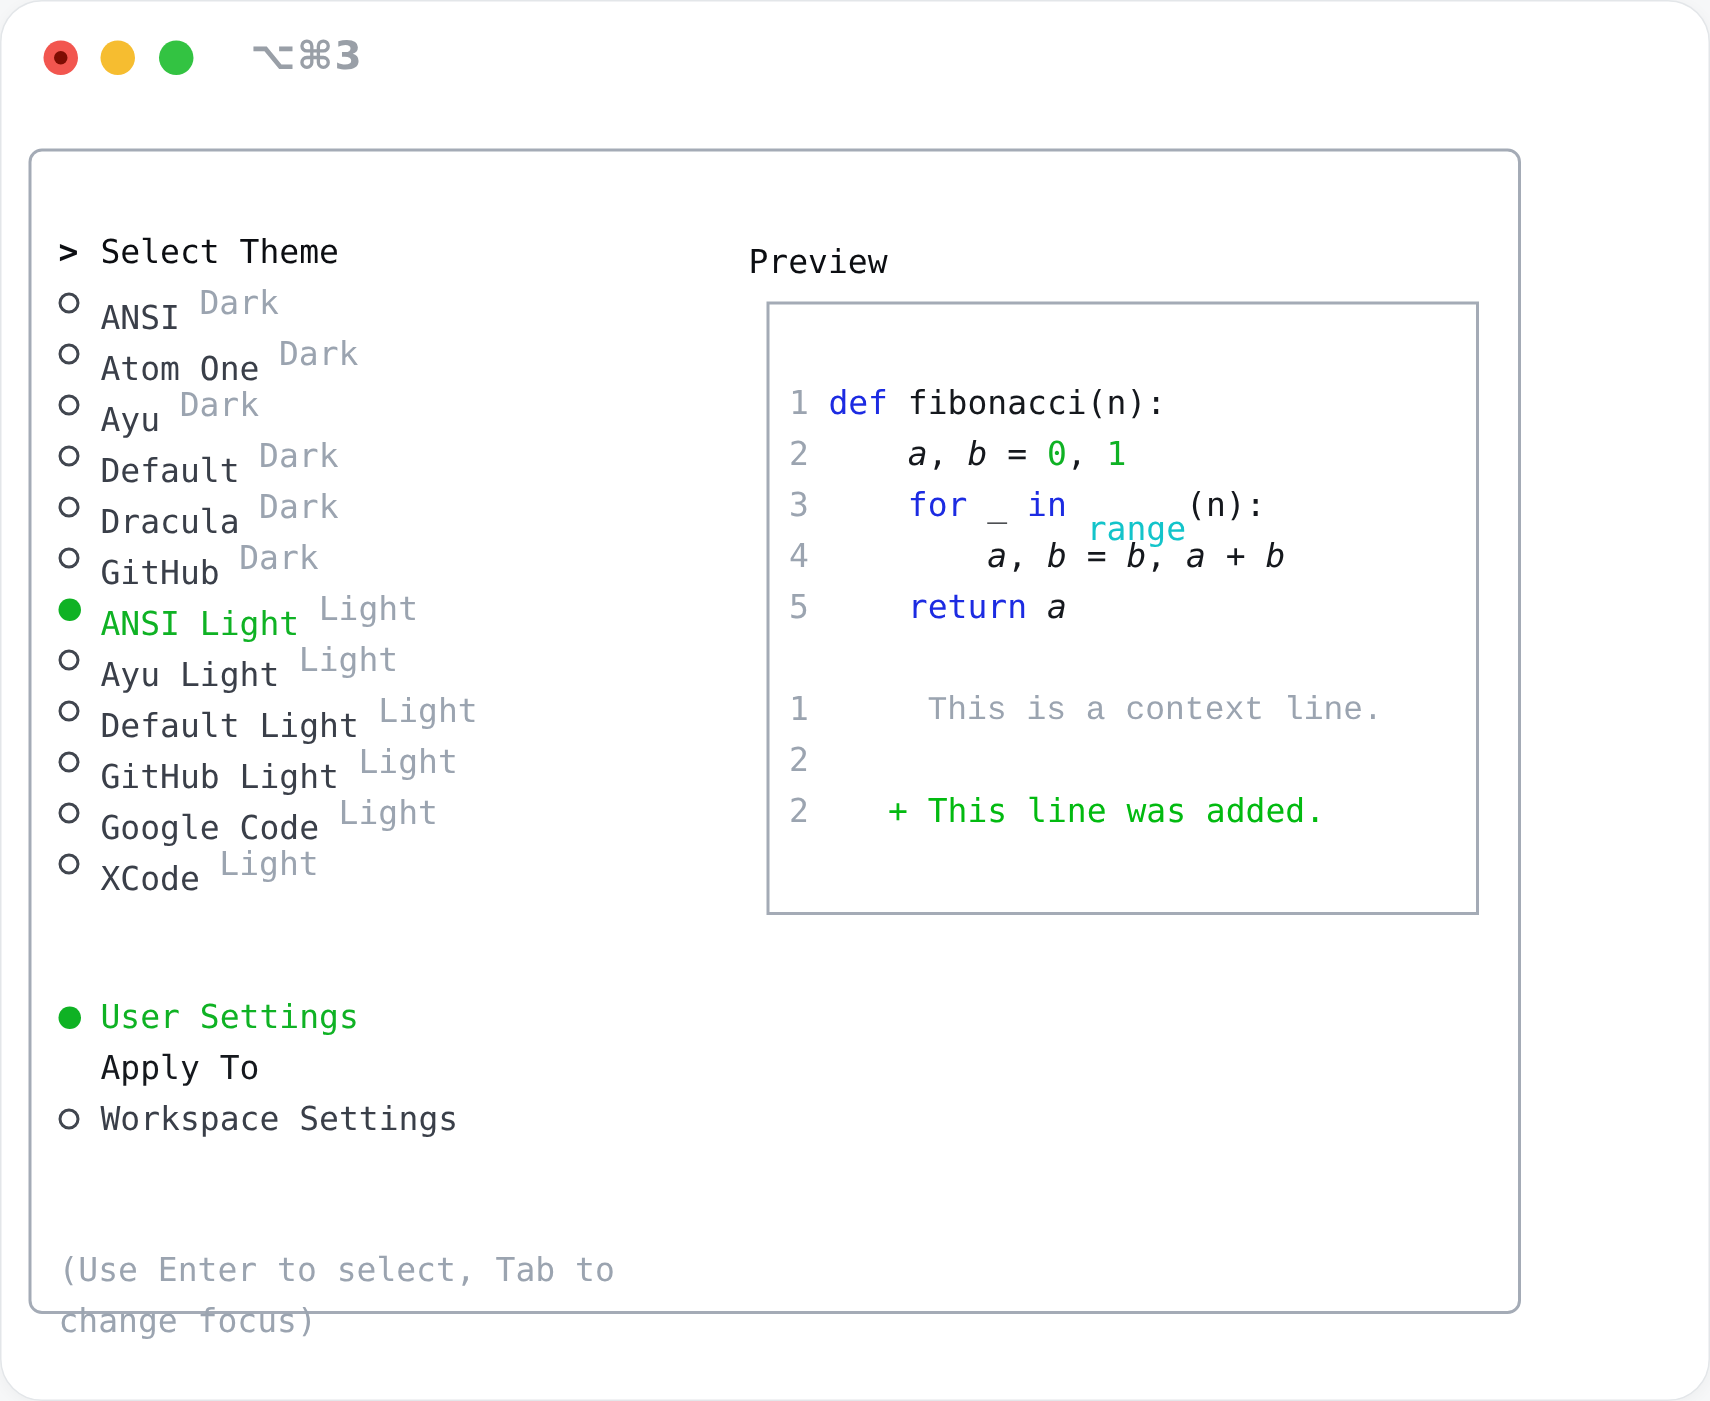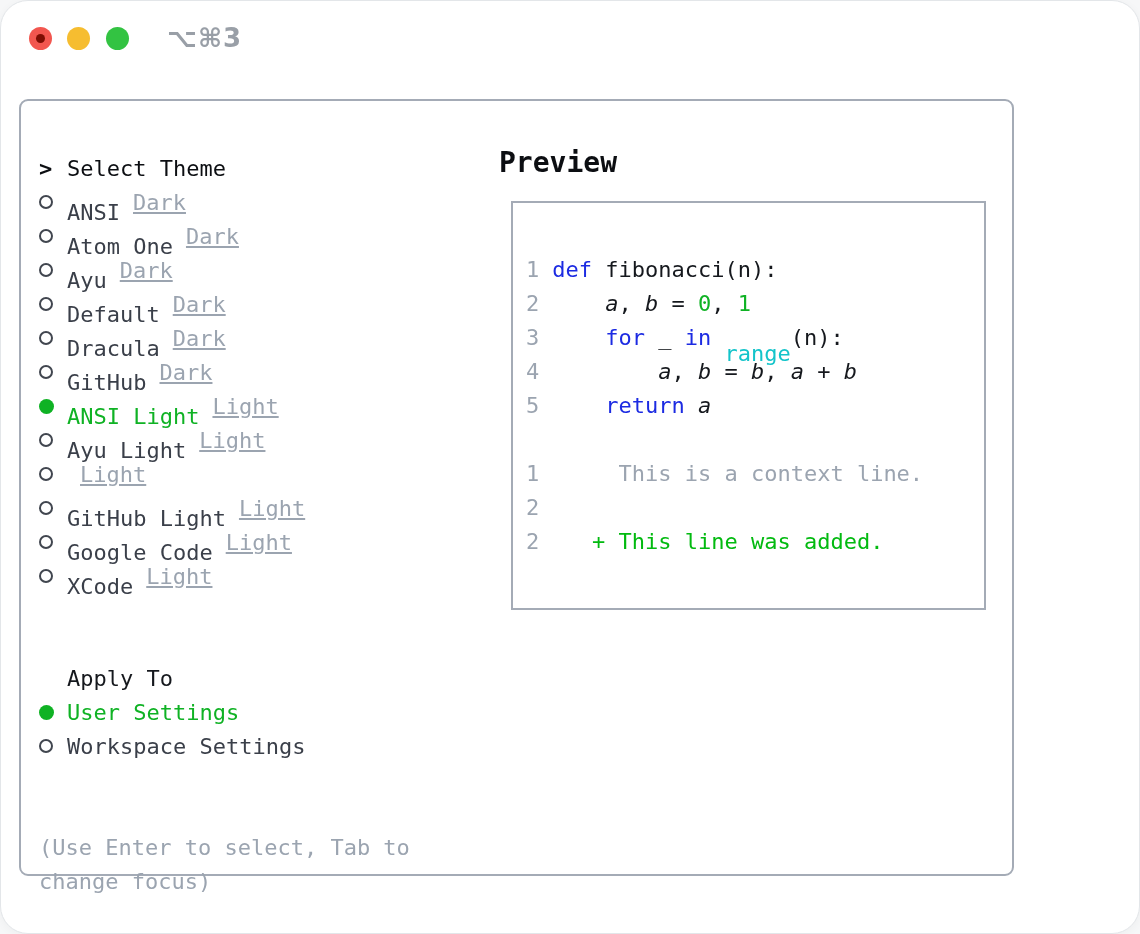--- a/index.html
+++ b/index.html
@@ -47,8 +47,8 @@
   .hint{color:var(--muted);line-height:34px;width:450px;white-space:normal;}
   
   .preview-title{
-    position:absolute;left:478px;top:44px;height:34px;display:flex;align-items:center;
-    font-size:28px;font-weight:bold;color:var(--titleink);}
+    position:absolute;left:478px;top:57px;height:34px;display:flex;align-items:center;
+    font-size:22px;font-weight:normal;color:var(--titleink);}
   .preview-box{
     position:absolute;left:490px;top:100px;width:475px;height:409px;
     border:2px solid var(--border);background:#fff;}

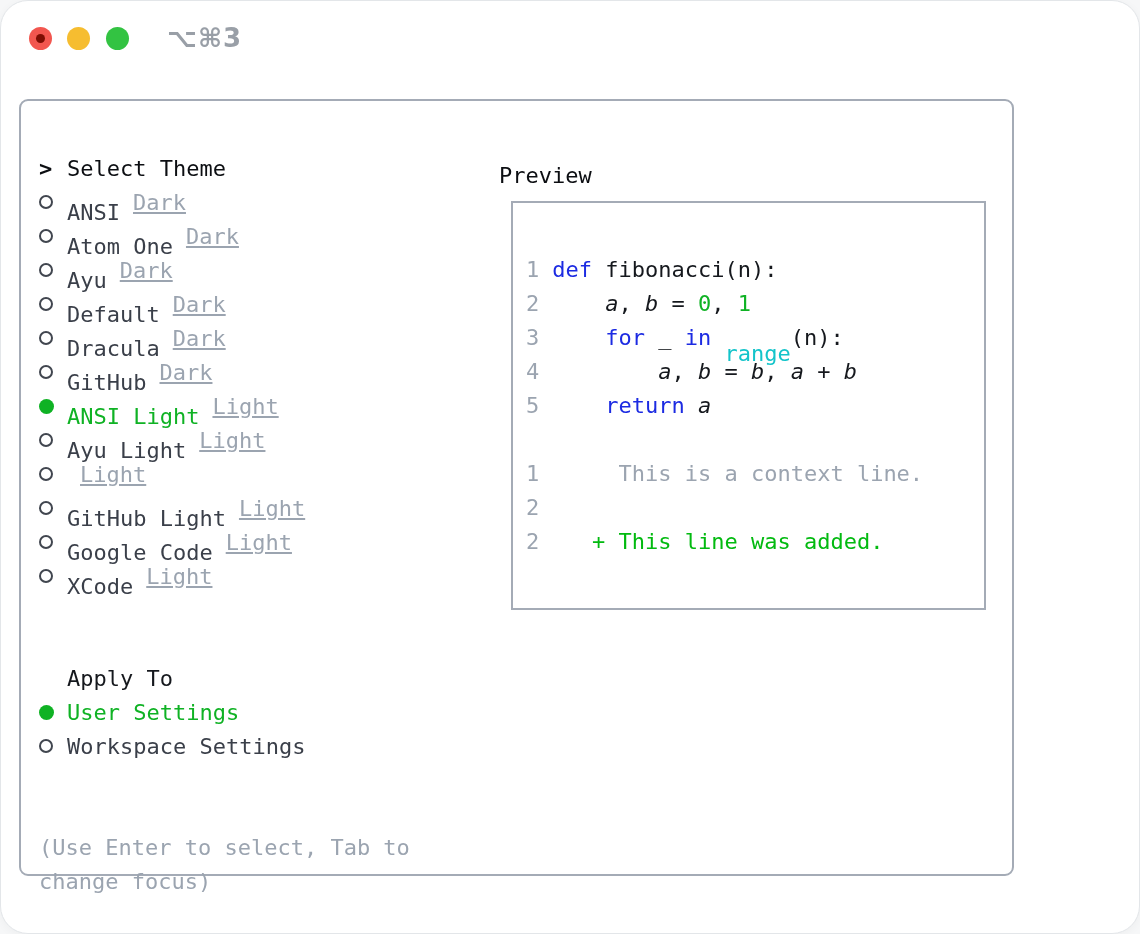--- a/index.html
+++ b/index.html
@@ -39,7 +39,7 @@
   .sec-title{font-weight:normal;color:var(--titleink);}
   .tname{color:var(--name);margin-top:20px;}
   .trow.selected .tname{color:var(--accent);}
-  .ttag{color:var(--muted);margin-left:13px;text-decoration:underline;}
+  .ttag{color:var(--muted);margin-left:13px;}
   .plain-label{color:#15181d;}
   .opt-label{color:var(--name);}
   .trow.selected .opt-label{color:var(--accent);}

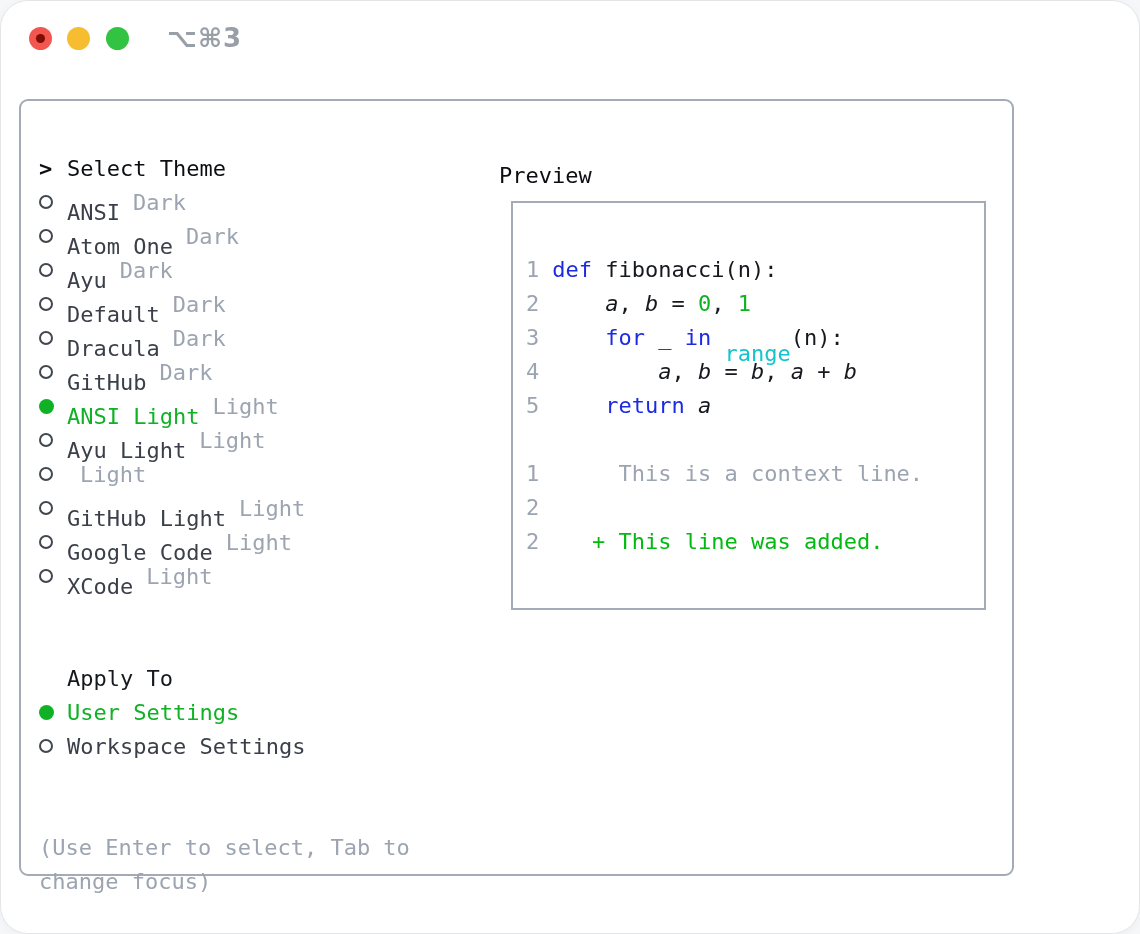--- a/index.html
+++ b/index.html
@@ -129,6 +129,7 @@
       </div>
       <div class="trow">
         <span class="marker"><span class="ring"></span></span>
+        <span class="tname">Default Light</span>
         <span class="ttag">Light</span>
       </div>
       <div class="trow">

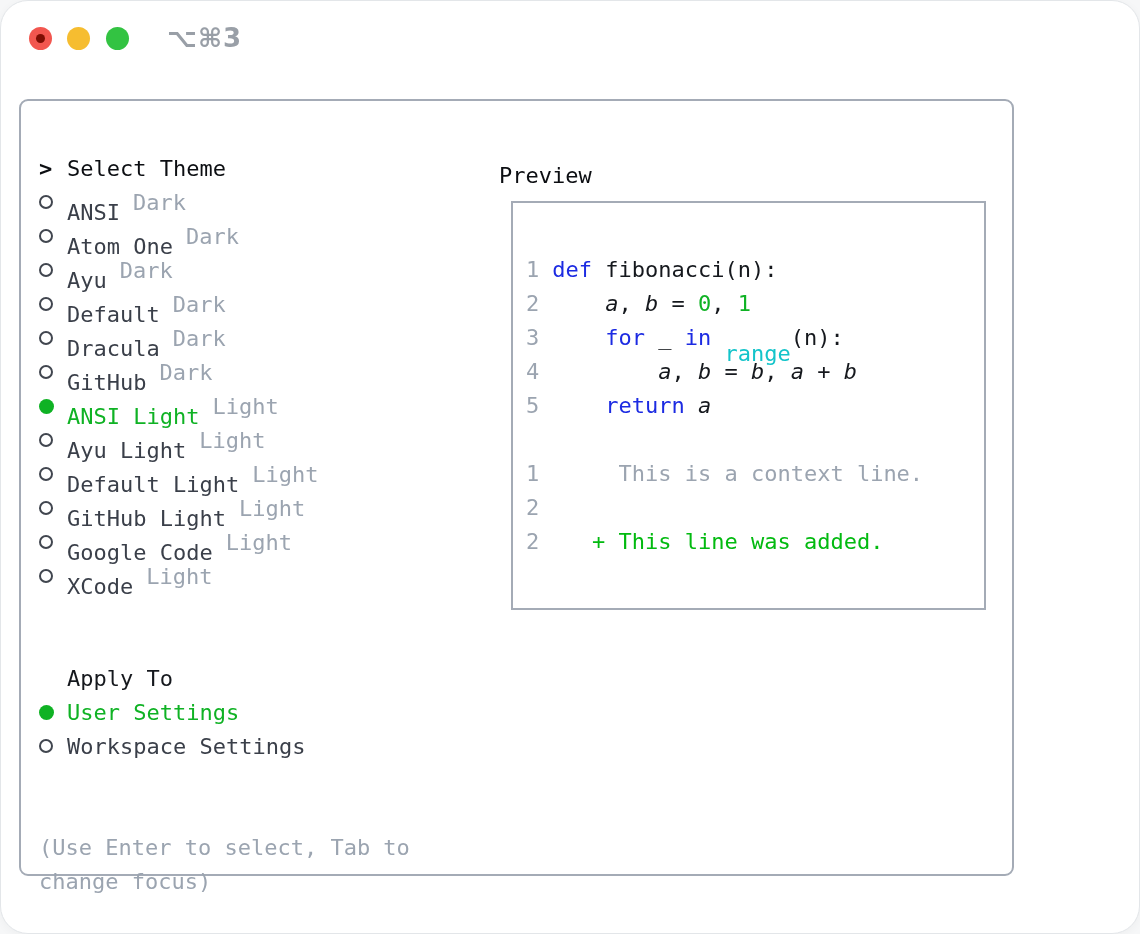--- a/index.html
+++ b/index.html
@@ -60,7 +60,7 @@
   .c-v{color:var(--code);font-style:italic;}
   .c-n{color:var(--num);}
   .c-f{color:var(--fn);margin-top:32px;}
-  .c-ctx{color:var(--muted);}
+  .c-ctx{color:var(--muted);font-family:Liberation Mono, monospace;}
   .c-del{color:var(--del);}
   .c-add{color:var(--add);}
 </style>

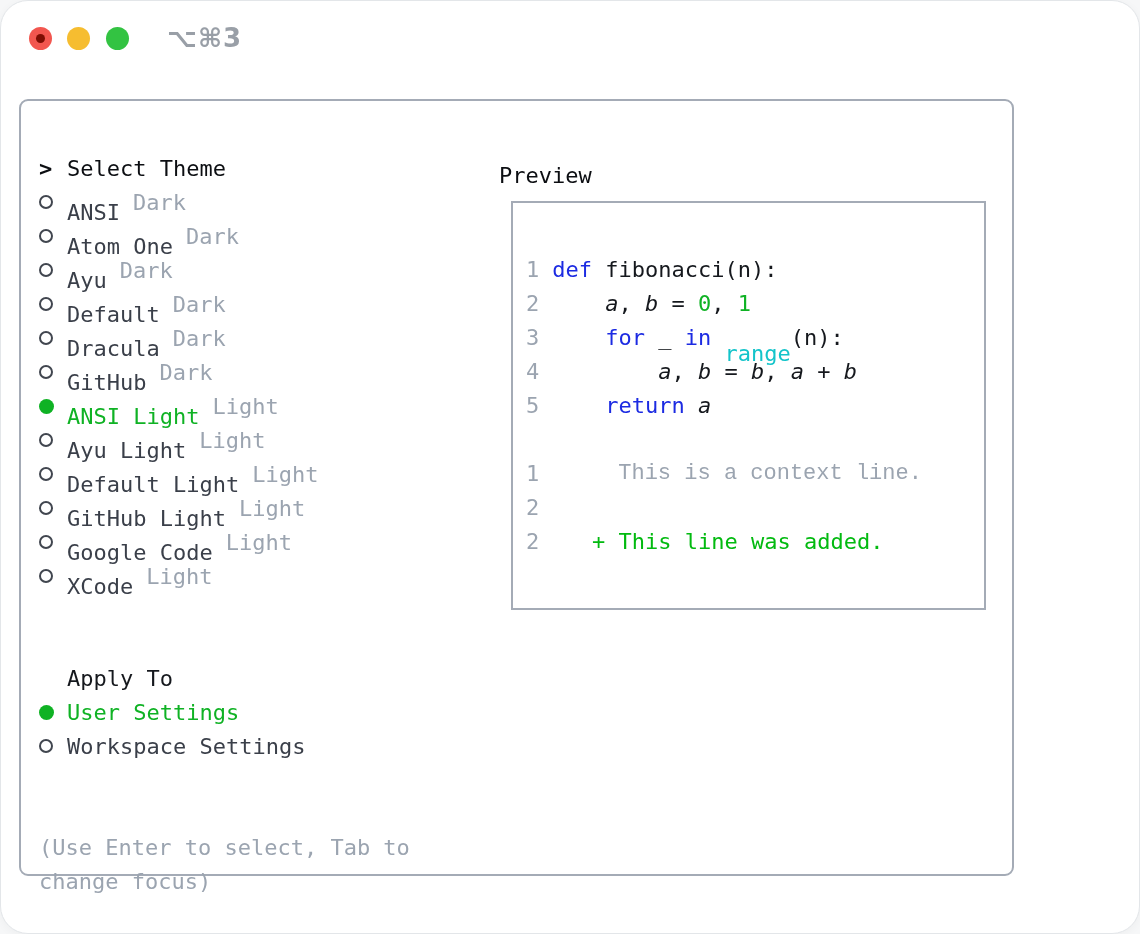--- a/index.html
+++ b/index.html
@@ -150,13 +150,13 @@
 
       <div class="spacer-2"></div>
 
+      <div class="trow selected">
+        <span class="marker"><span class="dot"></span></span>
+        <span class="opt-label">User Settings</span>
+      </div>
       <div class="trow">
         <span class="marker"></span>
         <span class="plain-label">Apply To</span>
-      </div>
-      <div class="trow selected">
-        <span class="marker"><span class="dot"></span></span>
-        <span class="opt-label">User Settings</span>
       </div>
       <div class="trow">
         <span class="marker"><span class="ring"></span></span>

